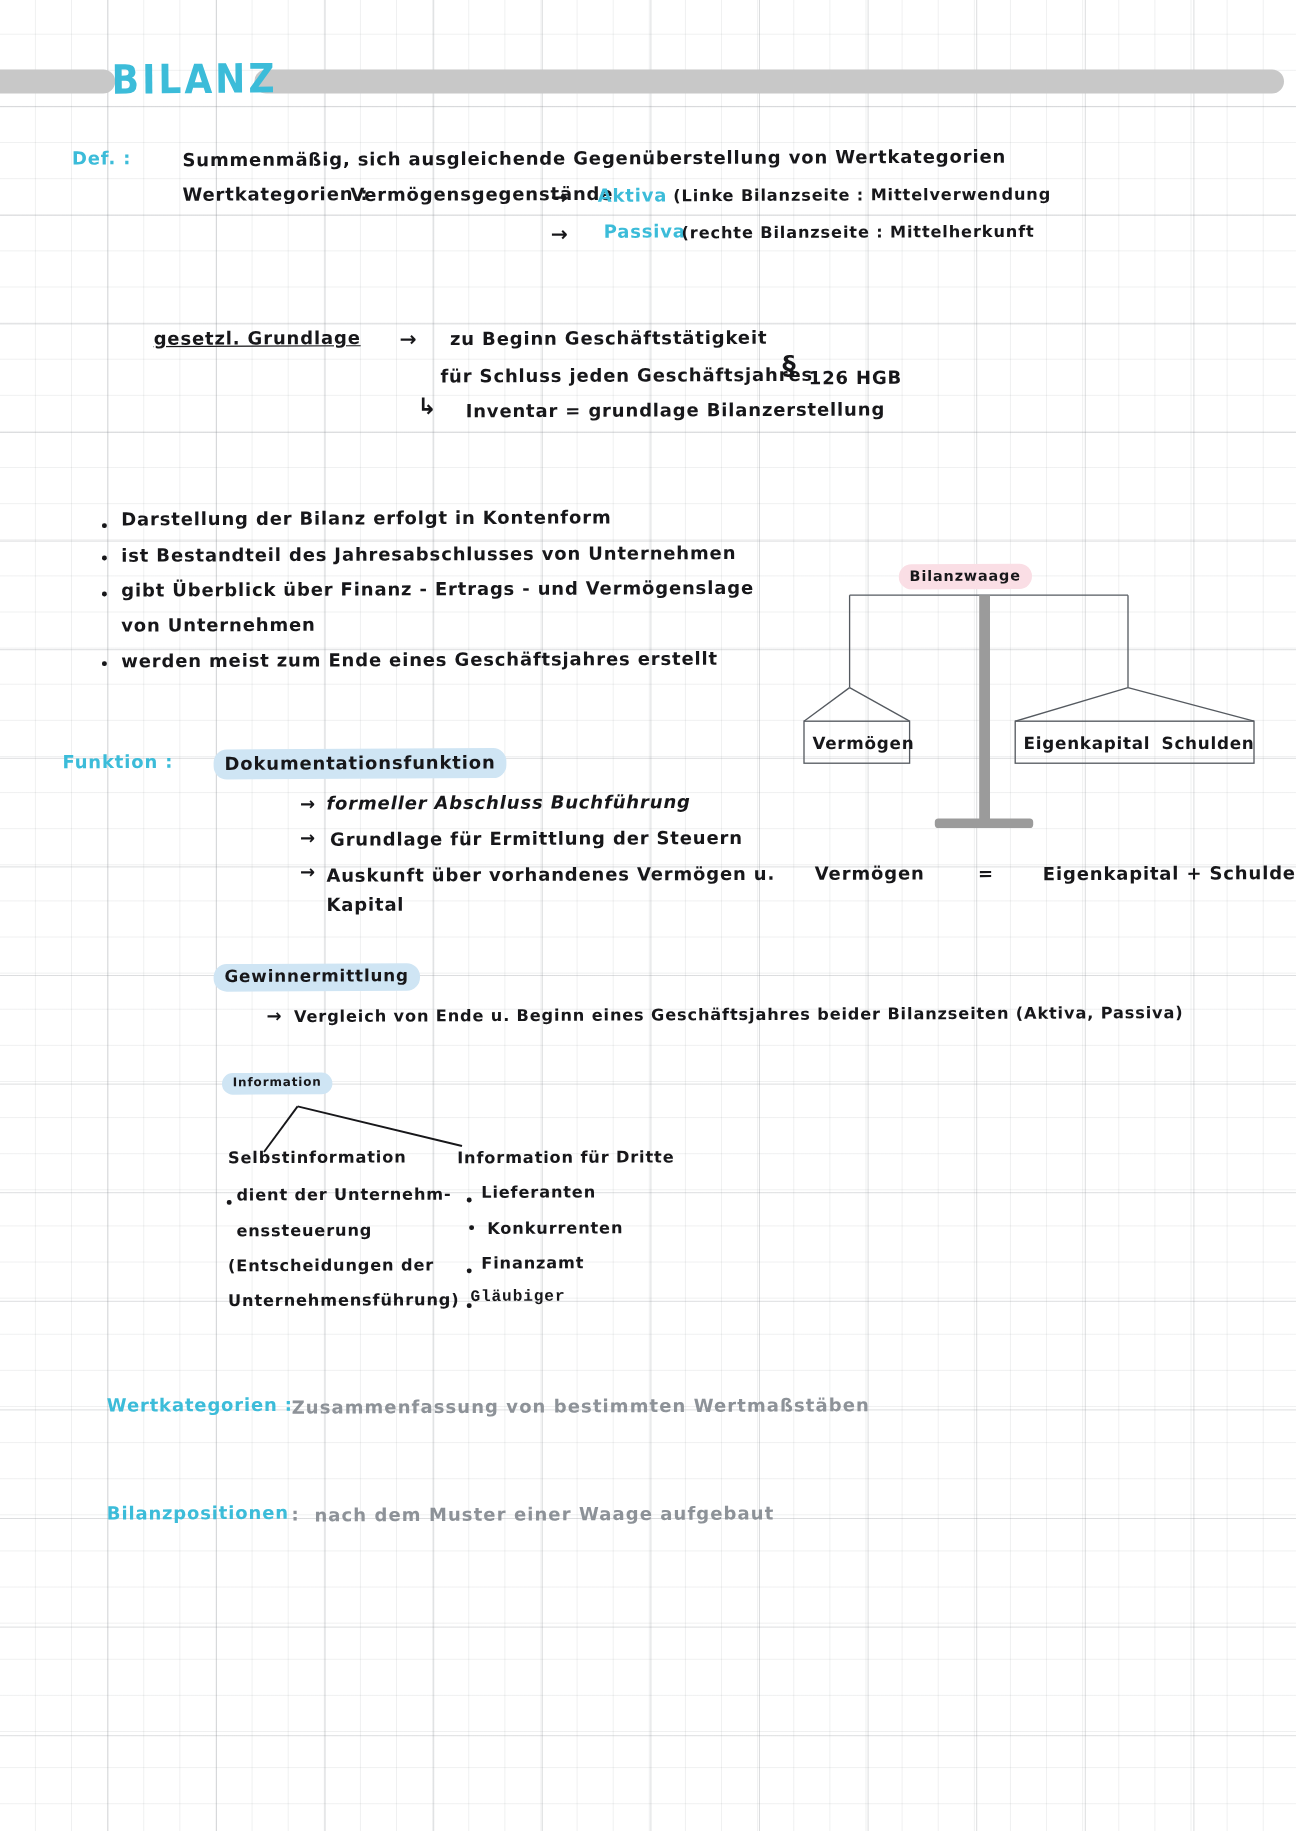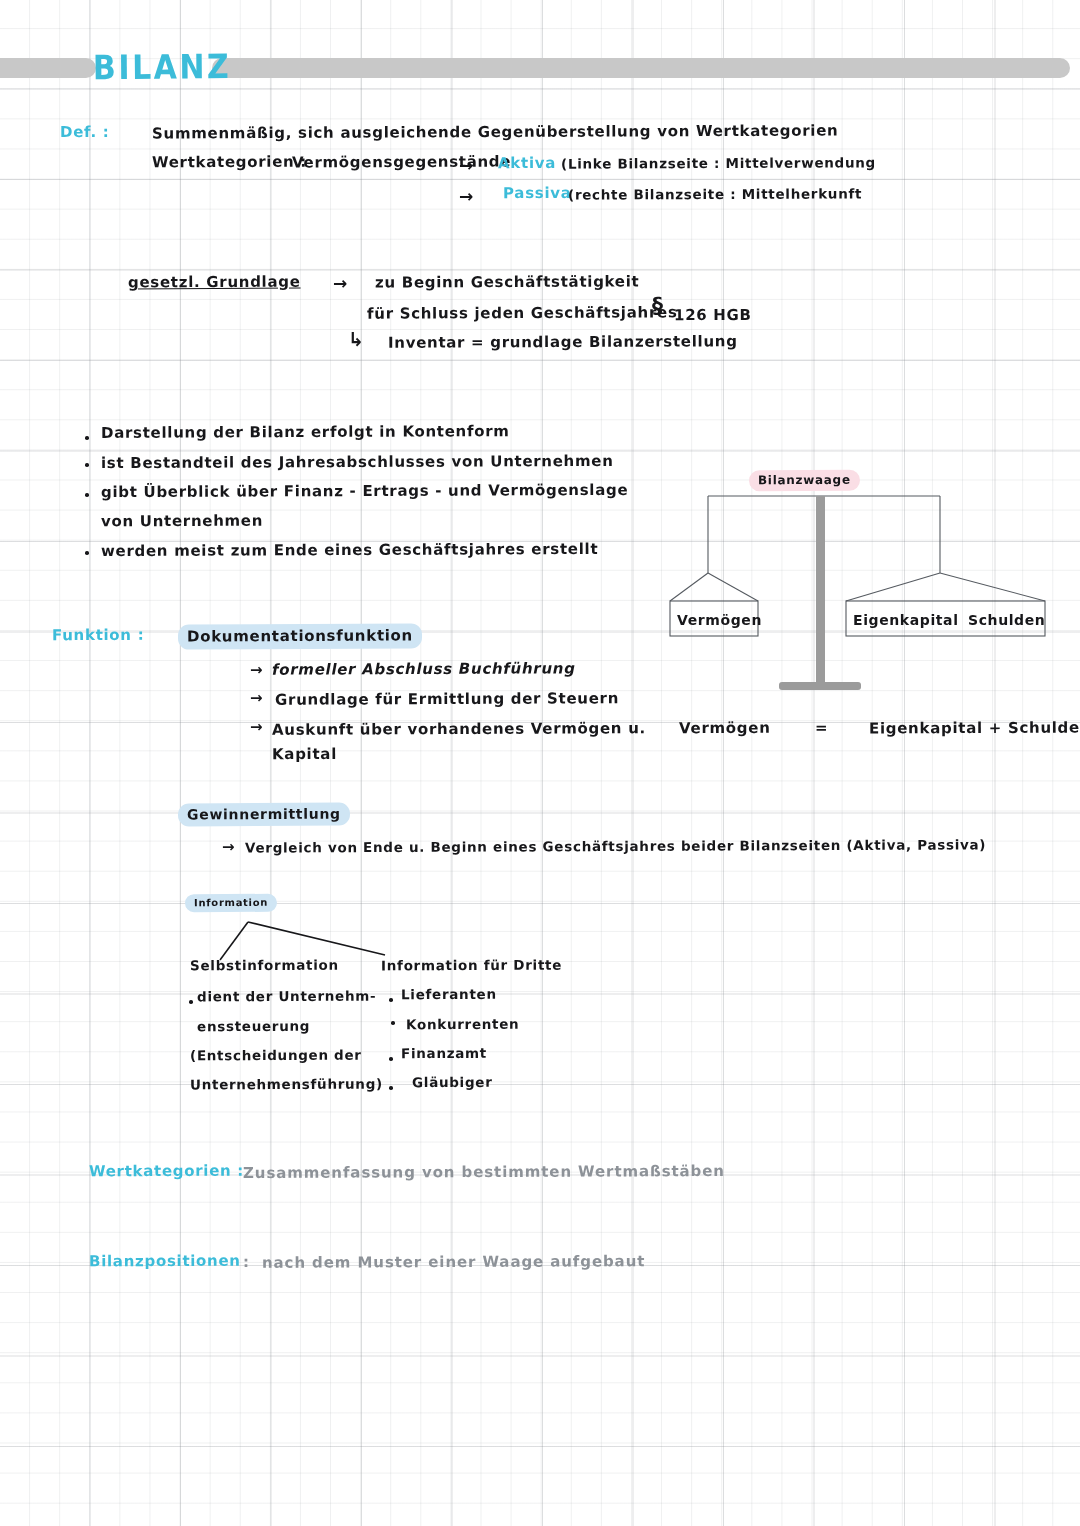--- a/index.html
+++ b/index.html
@@ -262,7 +262,7 @@
   <div class="hw sm" style="left:401px; top:1046px;">Finanzamt</div>
 
   <div class="bullet" style="left:389px; top:1086px;"></div>
-  <div class="hw sm" style="left:412px; top:1075px;">Gläubiger</div>
+  <div class="hw sm" style="left:392px; top:1075px;font-family:Liberation Mono, monospace;">Gläubiger</div>
 
   <div class="hw cyan" style="left:89px; top:1163px;">Wertkategorien :</div>
   <div class="hw grey" style="left:243px; top:1164px;">Zusammenfassung  von  bestimmten  Wertmaßstäben</div>

